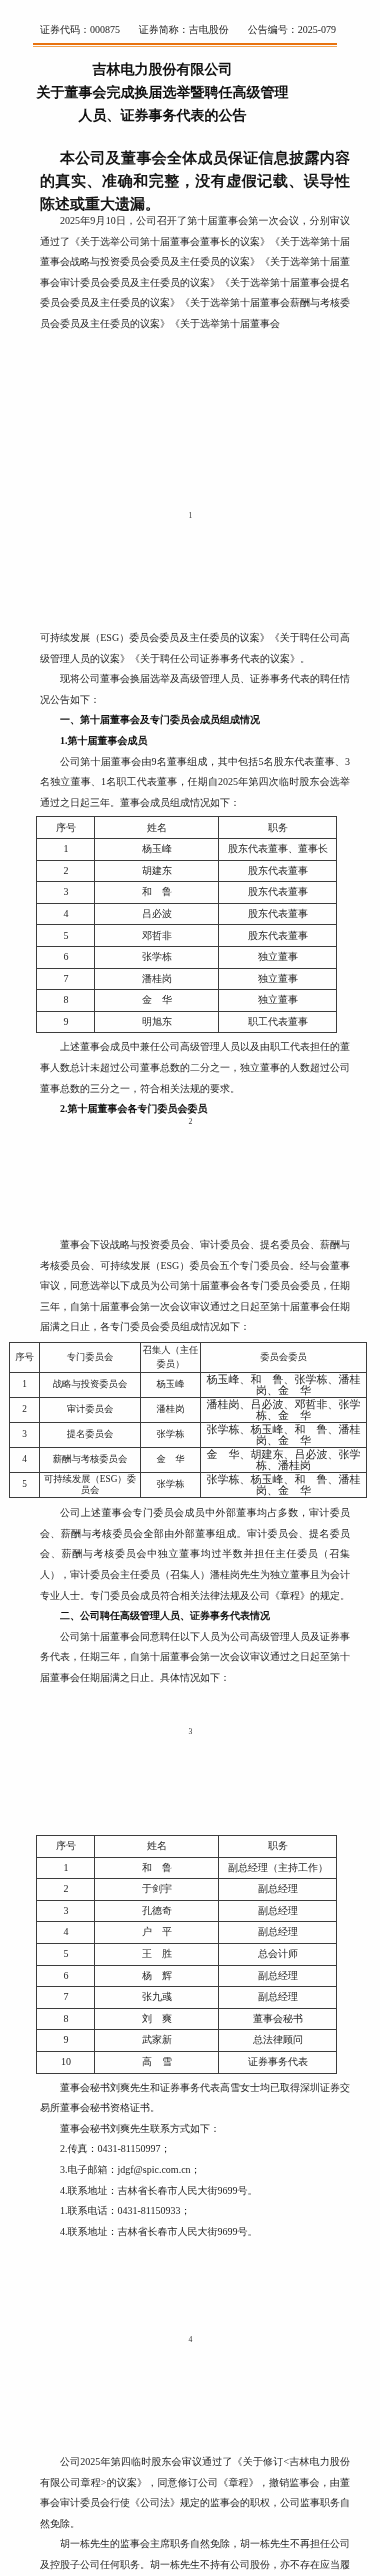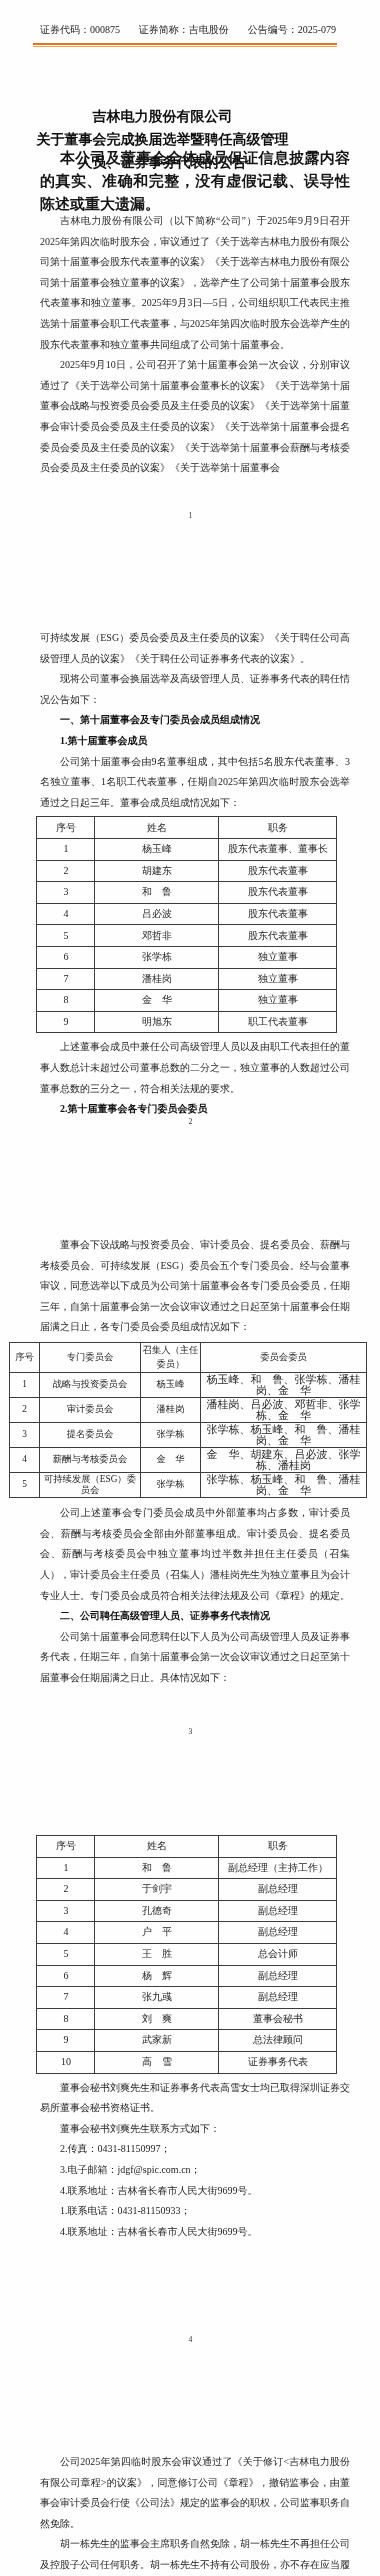--- a/index.html
+++ b/index.html
@@ -20,7 +20,7 @@
   .rule .r2{height:1px;background:#f3a251;margin-top:1px;}
   
   .title{top:58px;left:0;width:325px;text-align:center;
-         font-size:14px;font-weight:bold;line-height:23px;color:#101010;margin-top:47px;}
+         font-size:14px;font-weight:bold;line-height:23px;color:#101010;}
   
   .disclaimer{top:147px;left:40px;width:310px;font-size:15px;font-weight:bold;
               line-height:23px;text-align:justify;text-indent:20px;color:#161616;}

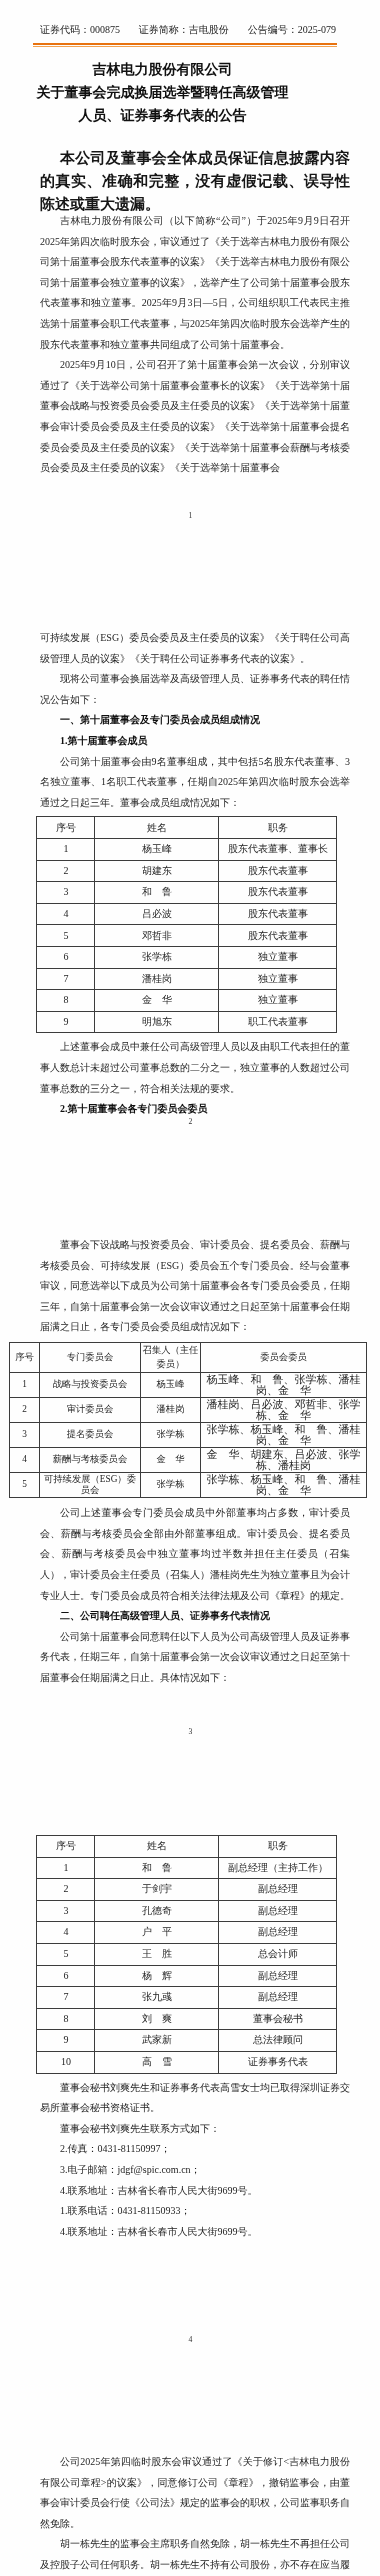--- a/index.html
+++ b/index.html
@@ -70,7 +70,6 @@
   <div class="abs disclaimer">本公司及董事会全体成员保证信息披露内容的真实、准确和完整，没有虚假记载、误导性陈述或重大遗漏。</div>
 
   <div class="abs body-block" style="top:211px;">
-    <p>吉林电力股份有限公司（以下简称“公司”）于2025年9月9日召开2025年第四次临时股东会，审议通过了《关于选举吉林电力股份有限公司第十届董事会股东代表董事的议案》《关于选举吉林电力股份有限公司第十届董事会独立董事的议案》，选举产生了公司第十届董事会股东代表董事和独立董事。2025年9月3日—5日，公司组织职工代表民主推选第十届董事会职工代表董事，与2025年第四次临时股东会选举产生的股东代表董事和独立董事共同组成了公司第十届董事会。</p>
     <p>2025年9月10日，公司召开了第十届董事会第一次会议，分别审议通过了《关于选举公司第十届董事会董事长的议案》《关于选举第十届董事会战略与投资委员会委员及主任委员的议案》《关于选举第十届董事会审计委员会委员及主任委员的议案》《关于选举第十届董事会提名委员会委员及主任委员的议案》《关于选举第十届董事会薪酬与考核委员会委员及主任委员的议案》《关于选举第十届董事会</p>
   </div>
   <div class="abs pnum" style="top:511px;">1</div>

